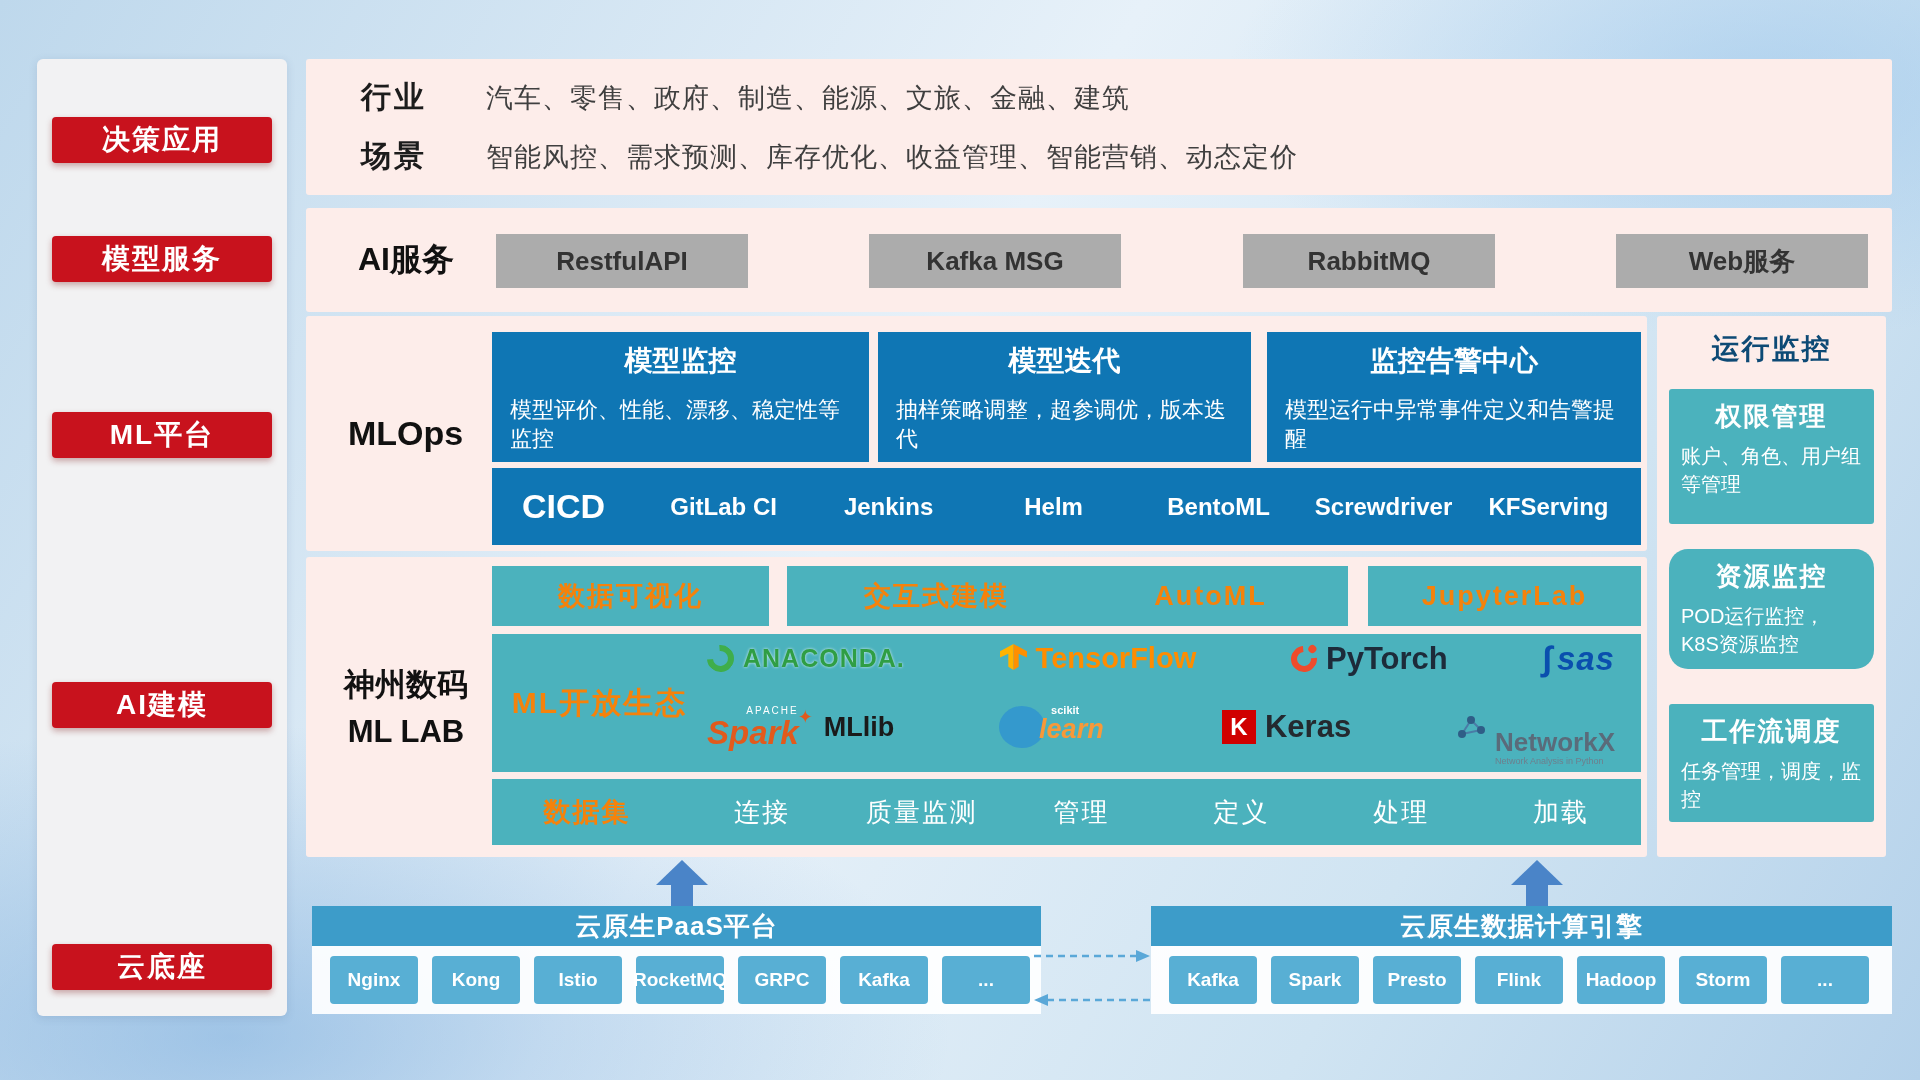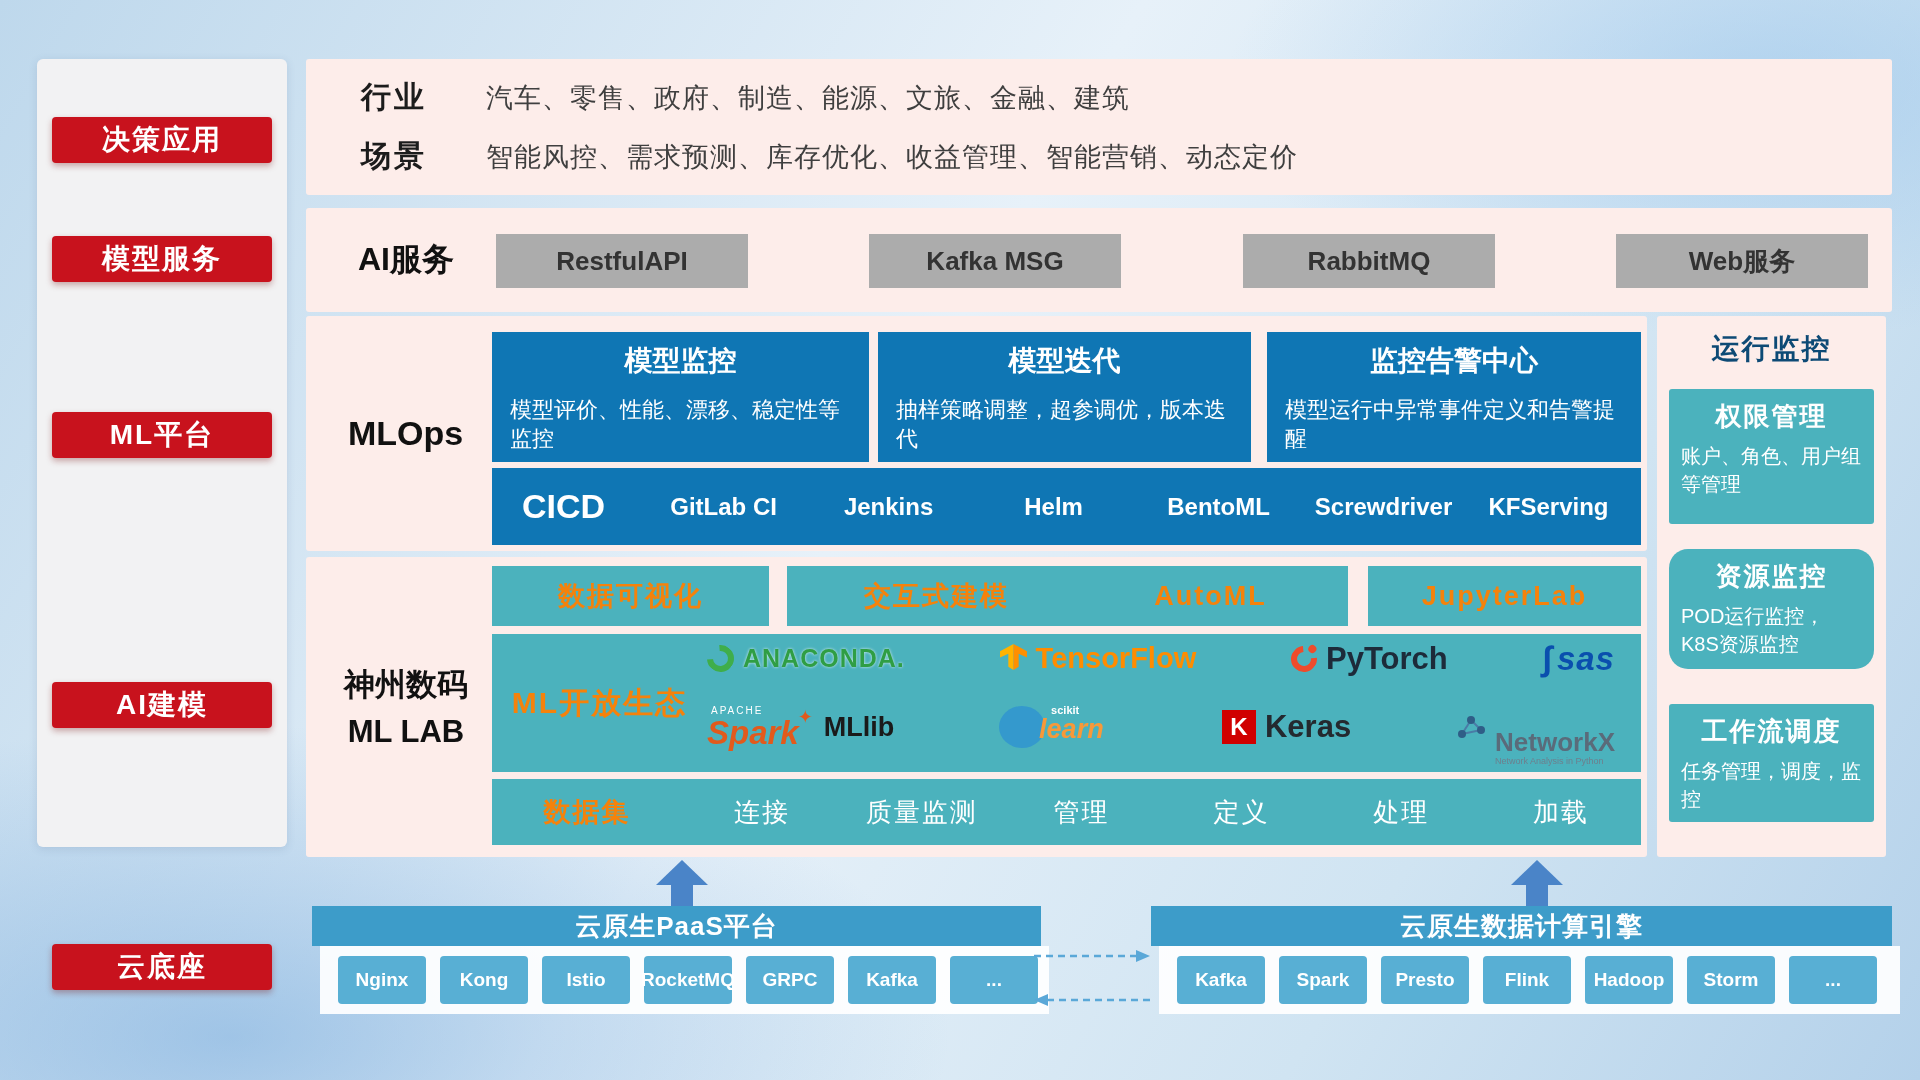--- a/index.html
+++ b/index.html
@@ -18,7 +18,7 @@
   .abs { position:absolute; }
 
   
-  .sidebar { position:absolute; left:37px; top:59px; width:250px; height:788px;
+  .sidebar { position:absolute; left:37px; top:59px; width:250px; height:957px;
     background:#f2f2f3; border-radius:6px; box-shadow:0 2px 8px rgba(60,90,130,.15); }
   .red-btn { position:absolute; left:15px; width:220px; height:46px;
     background:#c8121d; color:#fff; font-size:28px; font-weight:bold;

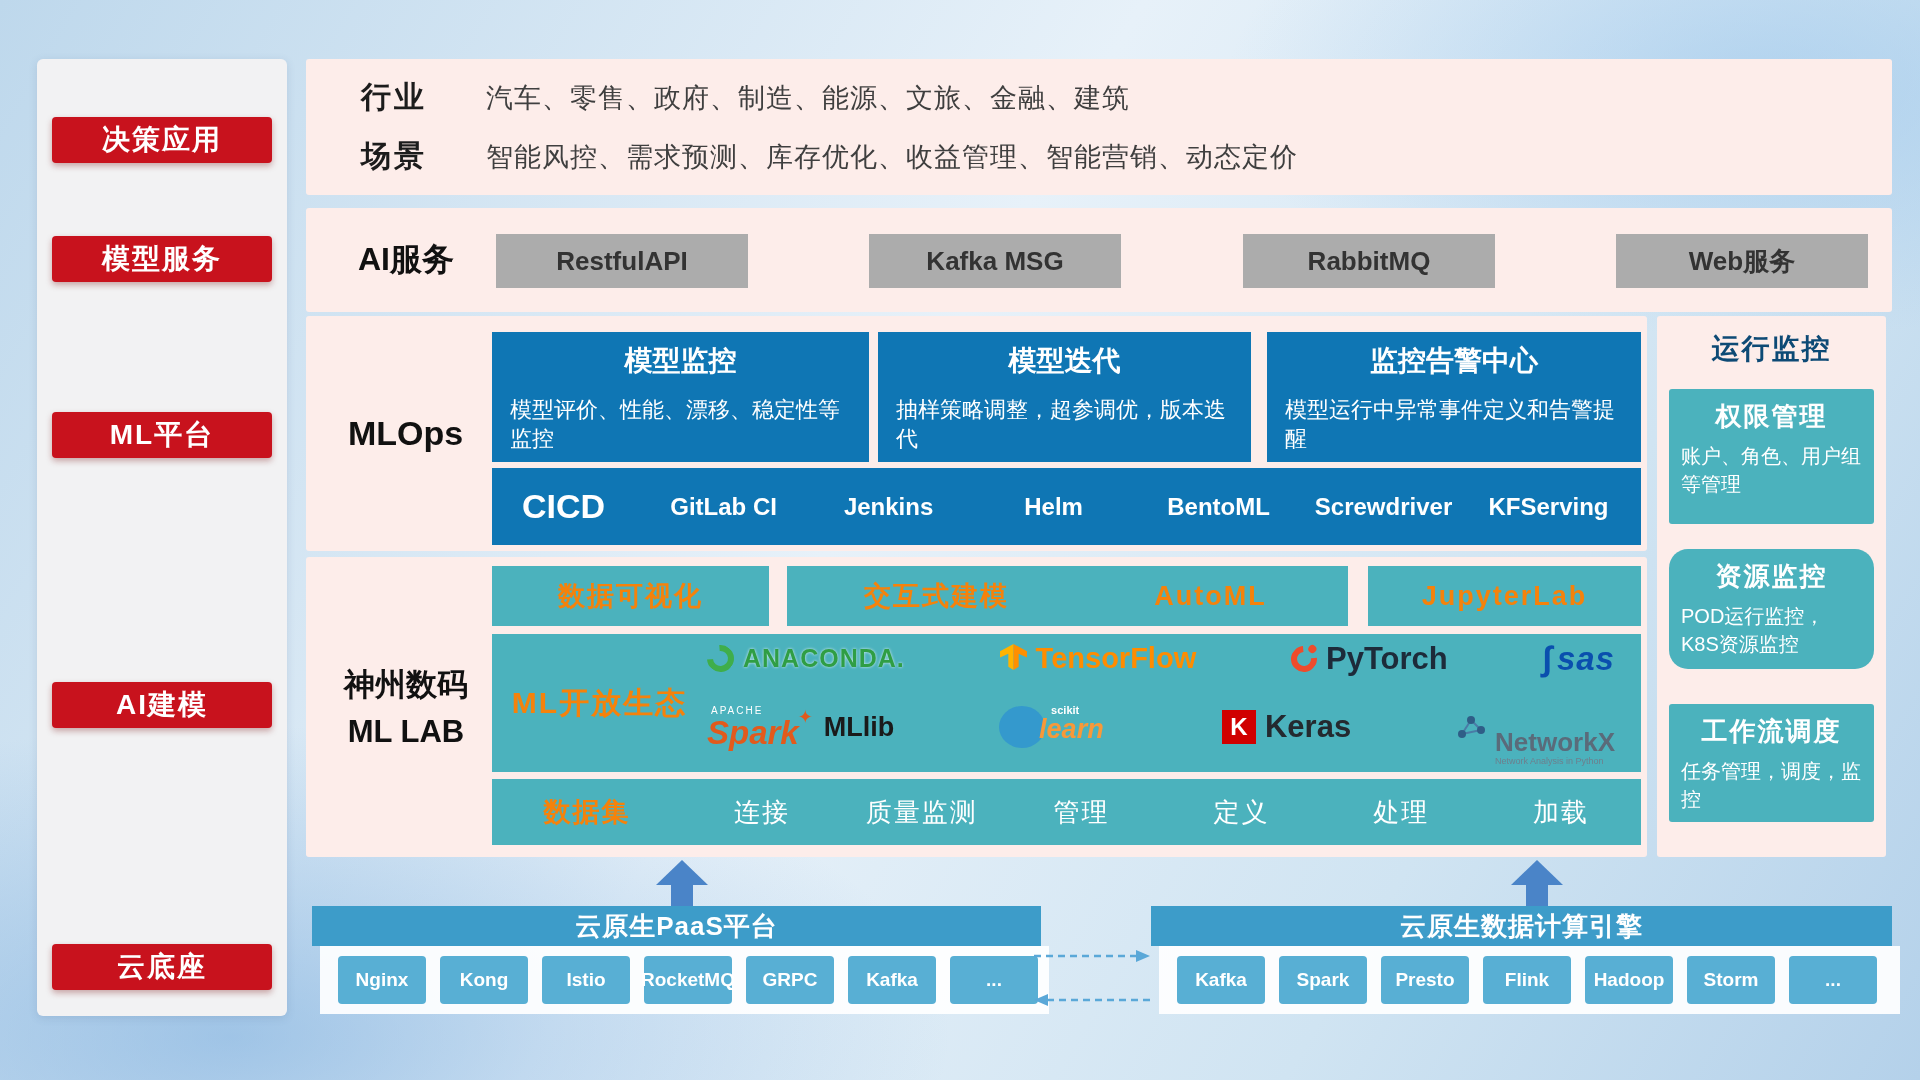--- a/index.html
+++ b/index.html
@@ -90,7 +90,7 @@
   .sas-swoosh::before { content:"\222B"; }
   .sas-swoosh { color:#0a4fae; font-size:34px; font-weight:bold; margin-right:-4px; }
   .sas-text { color:#0a4fae; font-size:33px; font-weight:800; font-style:italic; letter-spacing:1px; }
-  .spark-stack { position:relative; display:flex; flex-direction:column; line-height:1; }
+  .spark-stack { position:relative; display:flex; flex-direction:column; line-height:1;text-align:right; }
   .apache-small { font-size:10px; color:#fff; letter-spacing:2px; margin-left:4px; }
   .spark-text { color:#e25a1c; font-size:33px; font-weight:800; font-style:italic; }
   .spark-star::before { content:"\2726"; }

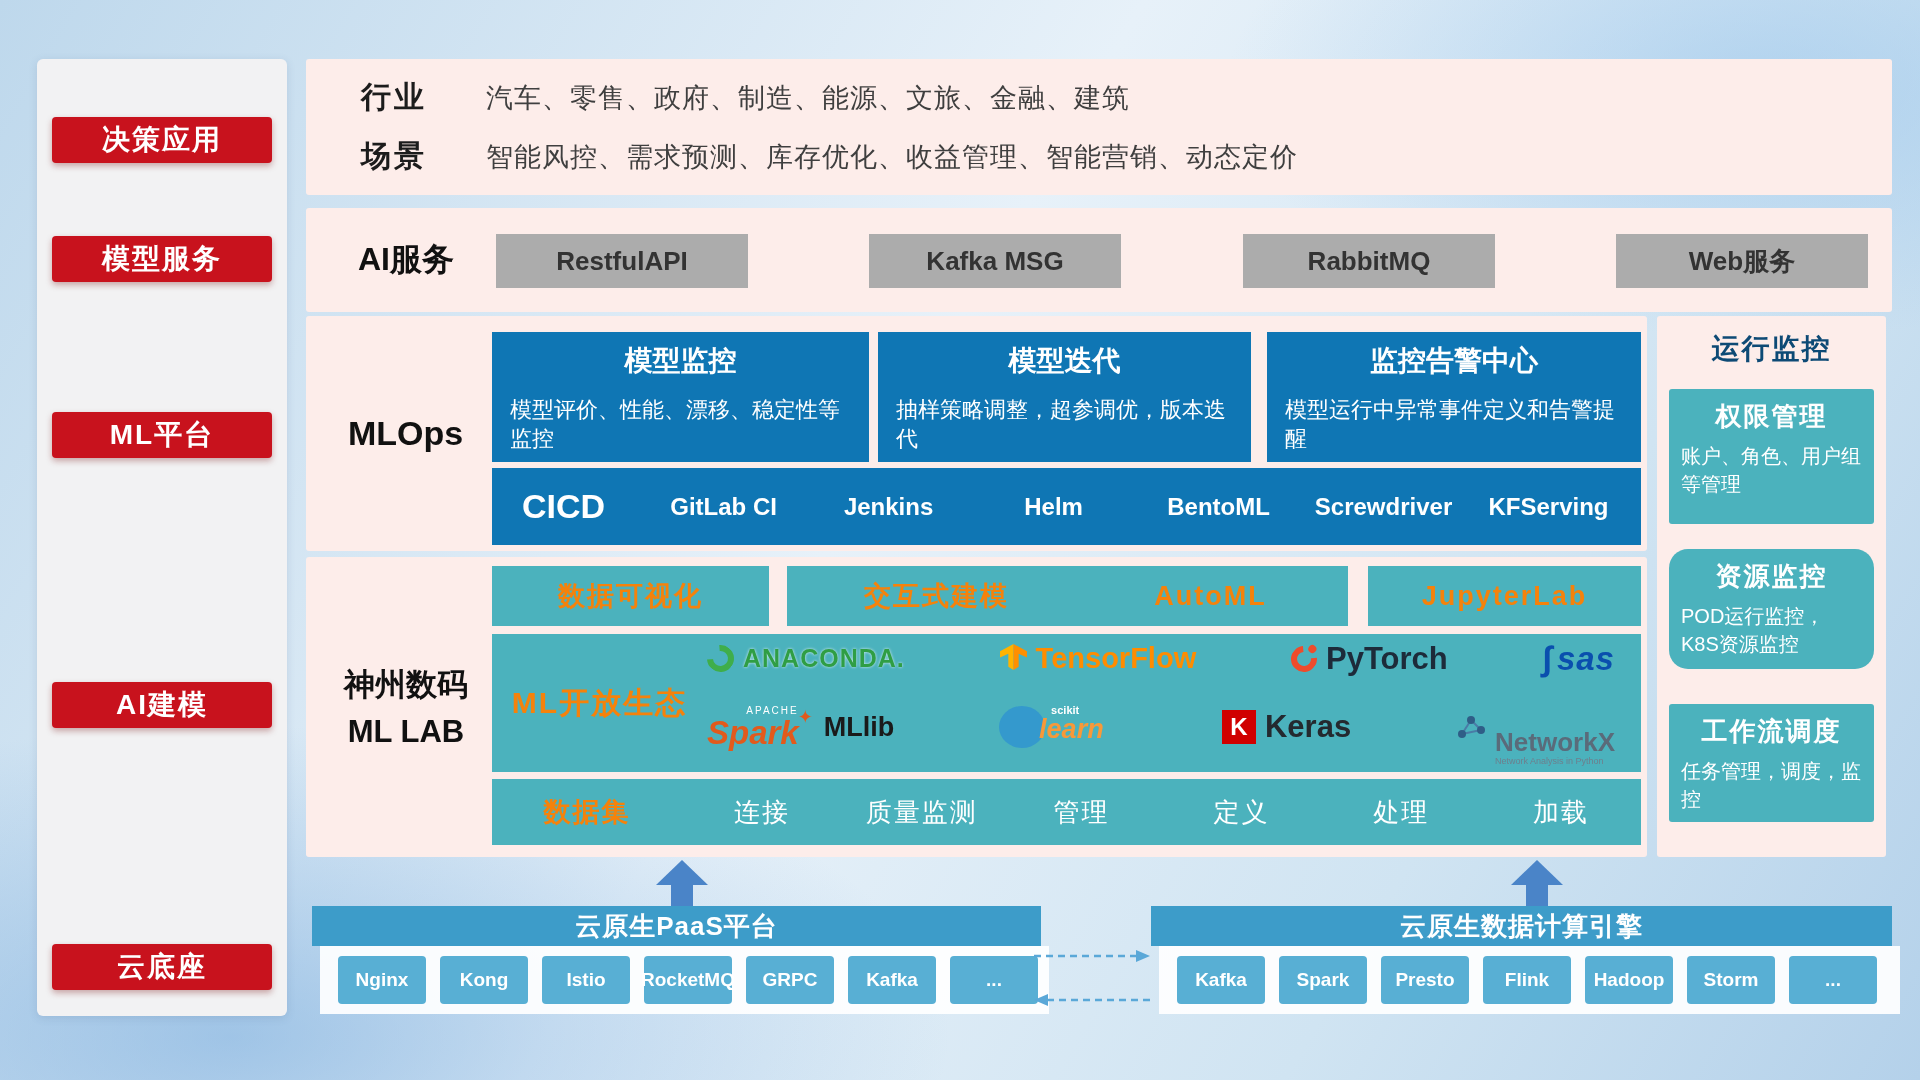--- a/index.html
+++ b/index.html
@@ -115,7 +115,7 @@
   .bar-header { position:absolute; height:40px; background:#3d9cc9; color:#fff; font-size:26px; font-weight:bold;
     display:flex; align-items:center; justify-content:center; letter-spacing:1px; }
   .chip-strip { position:absolute; height:68px; background:rgba(255,255,255,.92);
-    display:flex; align-items:center; gap:14px; padding-left:18px;margin-left:8px; }
+    display:flex; align-items:center; gap:14px; padding-left:18px; }
   .chip { width:88px; height:48px; background:#58afd4; color:#fff; border-radius:4px;
     display:flex; align-items:center; justify-content:center; text-align:center;
     font-size:19px; font-weight:bold; line-height:1.05; padding:2px; }

